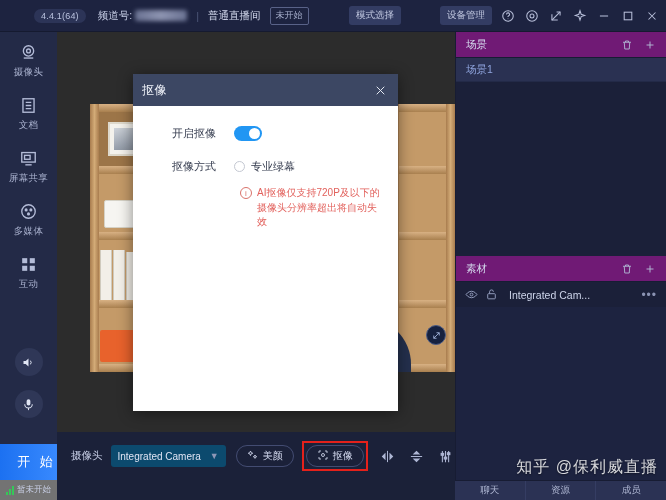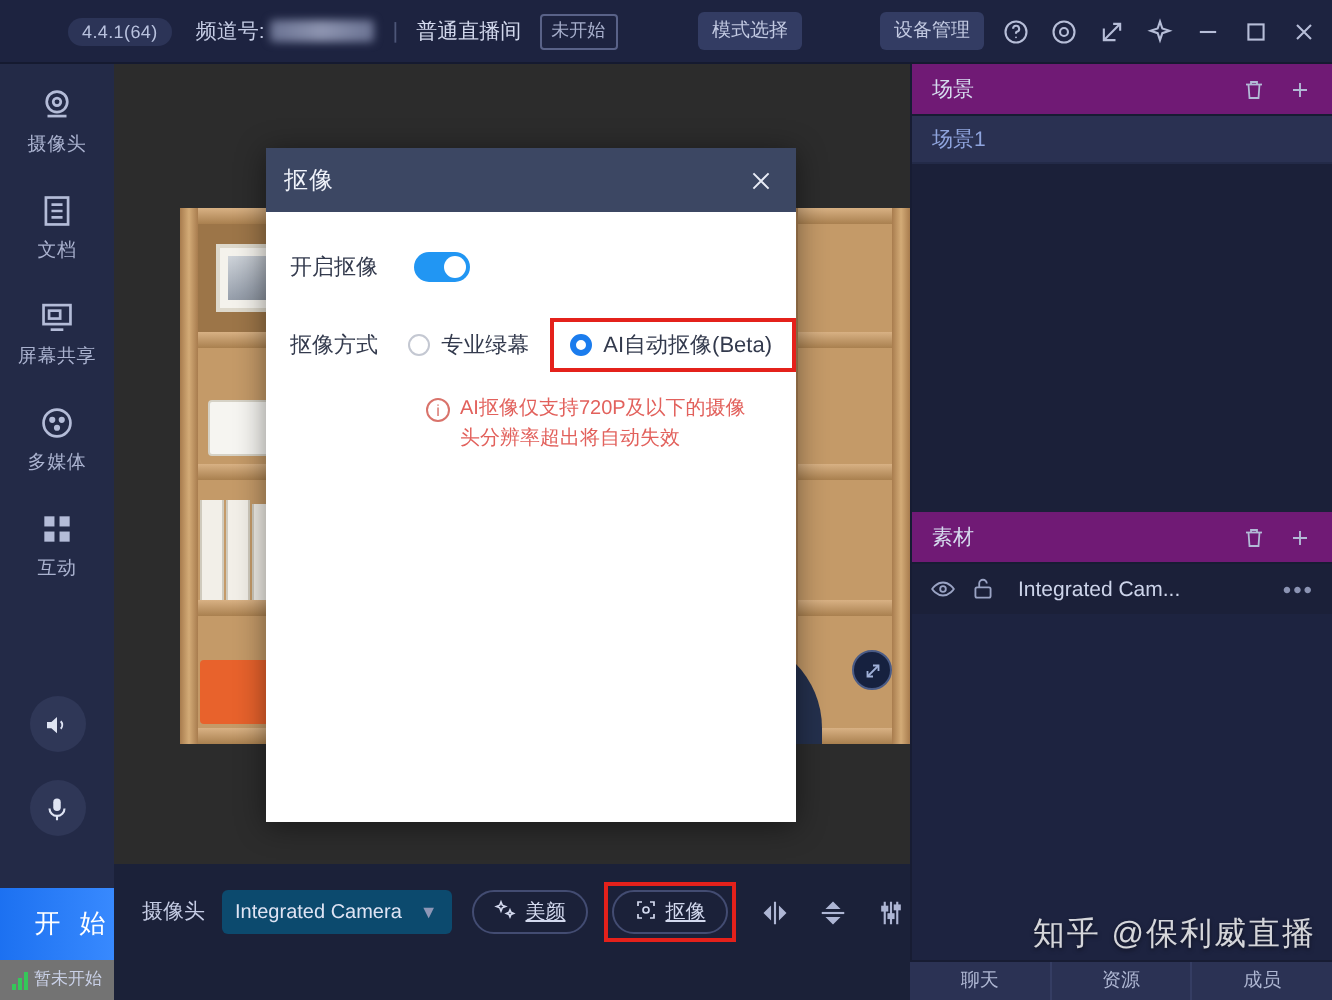--- a/index.html
+++ b/index.html
@@ -164,7 +164,7 @@
     width: 18px; height: 18px; display: flex; align-items: center; justify-content: center;
   }
   .dlg-close svg { width: 13px; height: 13px; }
-  .dlg-body { padding: 20px 0 0 12px; flex: 1; }
+  .dlg-body { padding: 20px 0 0 39px; flex: 1; }
   .row { display: flex; align-items: center; margin-bottom: 18px; }
   .row-label { font-size: 11px; color: #333a4d; width: 62px; white-space: nowrap; }
   .toggle {

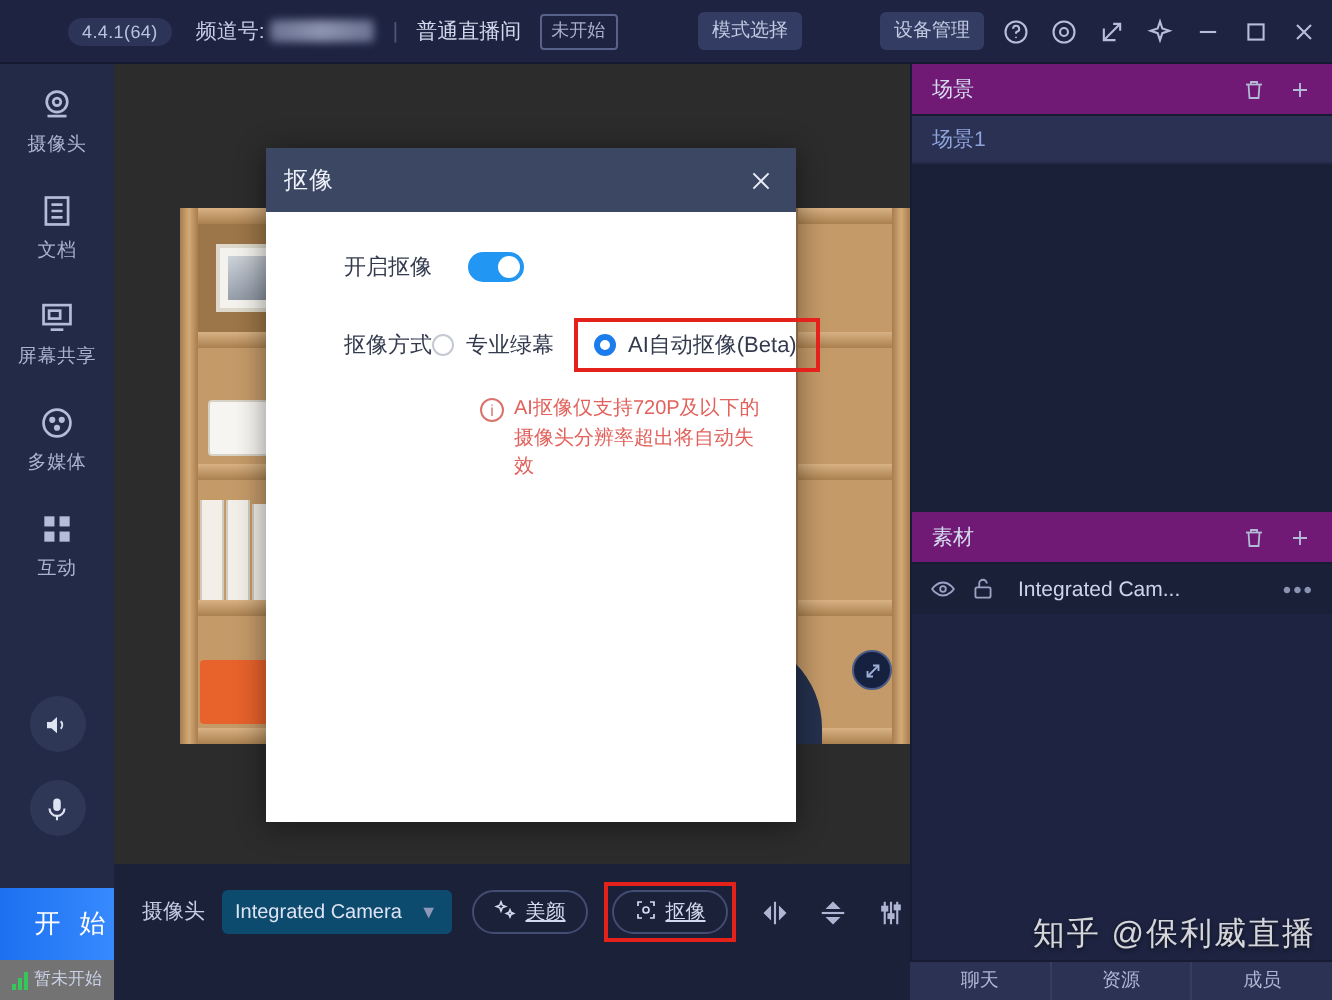--- a/index.html
+++ b/index.html
@@ -501,12 +501,6 @@
           <span class="radio-opt">
             <span class="radio-dot"></span>
             <span class="radio-text">专业绿幕</span>
-          </span>
-          <span class="radio-wrap-hl">
-            <span class="radio-opt sel">
-              <span class="radio-dot"></span>
-              <span class="radio-text">AI自动抠像(Beta)</span>
-            </span>
           </span>
         </span>
       </div>

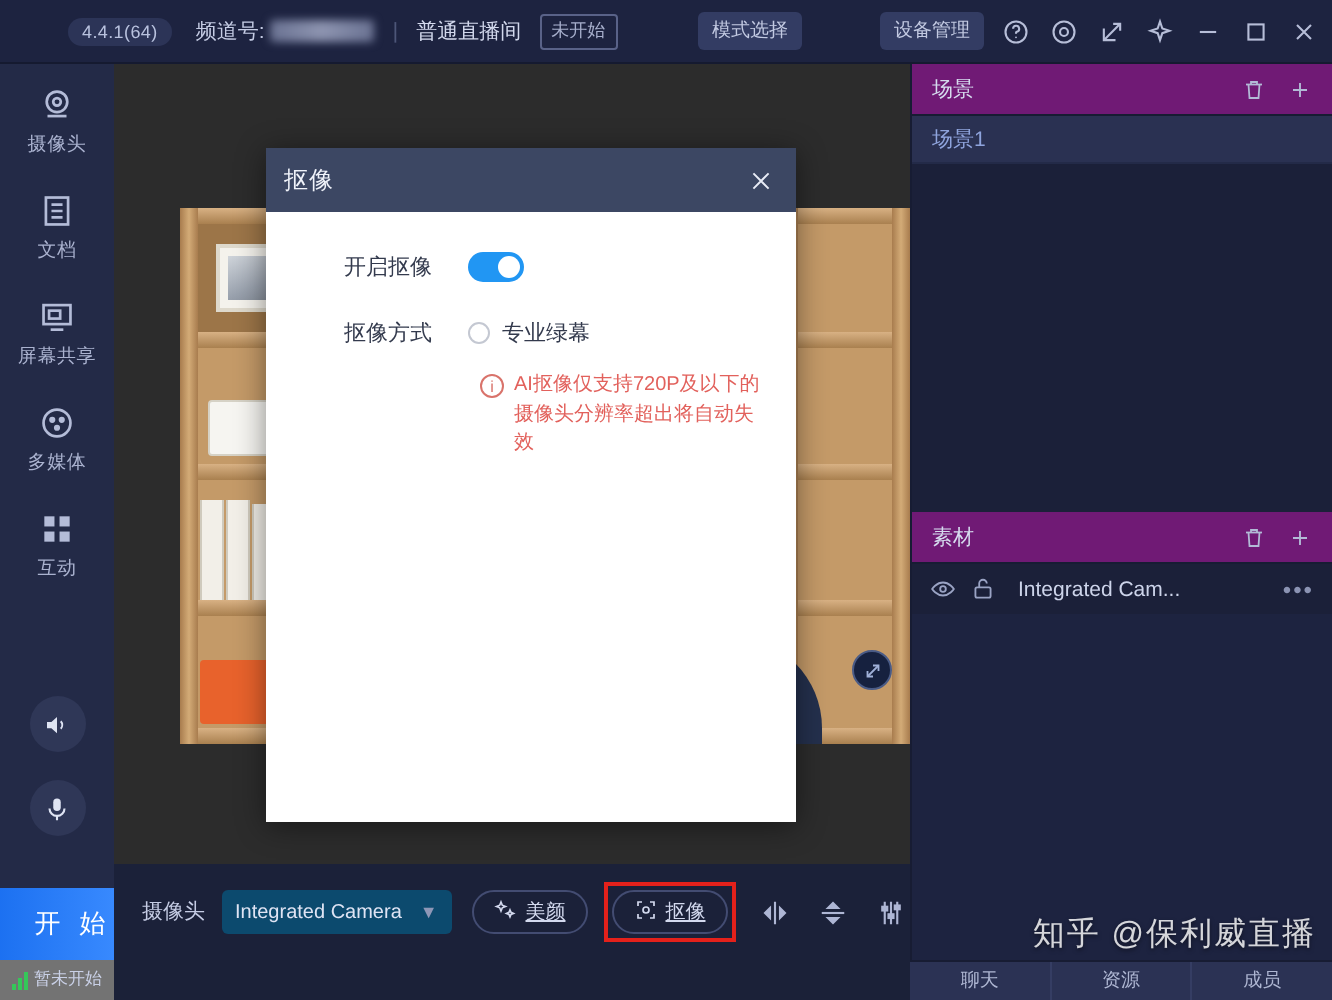--- a/index.html
+++ b/index.html
@@ -256,7 +256,6 @@
     display: flex; align-items: center; gap: 4px; padding: 0 10px;
     color: #d3d9ee; font-size: 10px; margin-left: 10px; cursor: pointer;
     white-space: nowrap;
-    text-decoration: underline;
   }
   .pill-btn svg { width: 12px; height: 12px; }
   .hl-box { border: 2px solid #e4211b; padding: 2px; margin-left: 8px; display: flex; }

